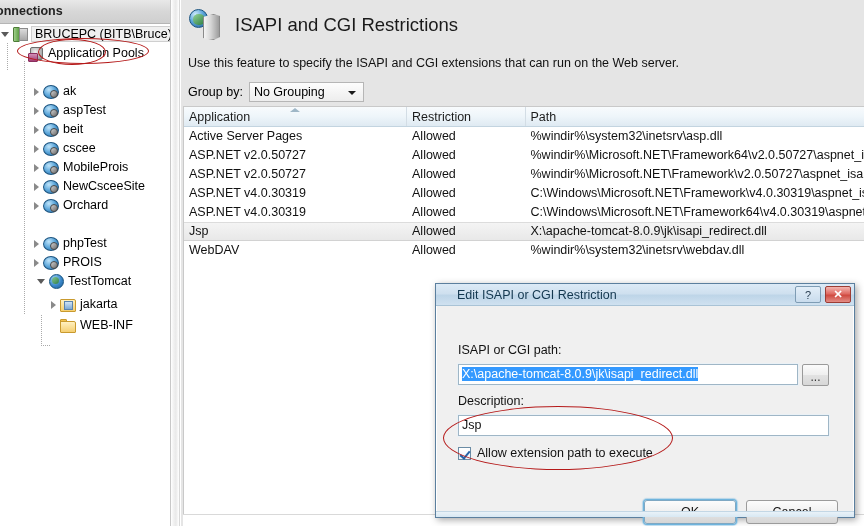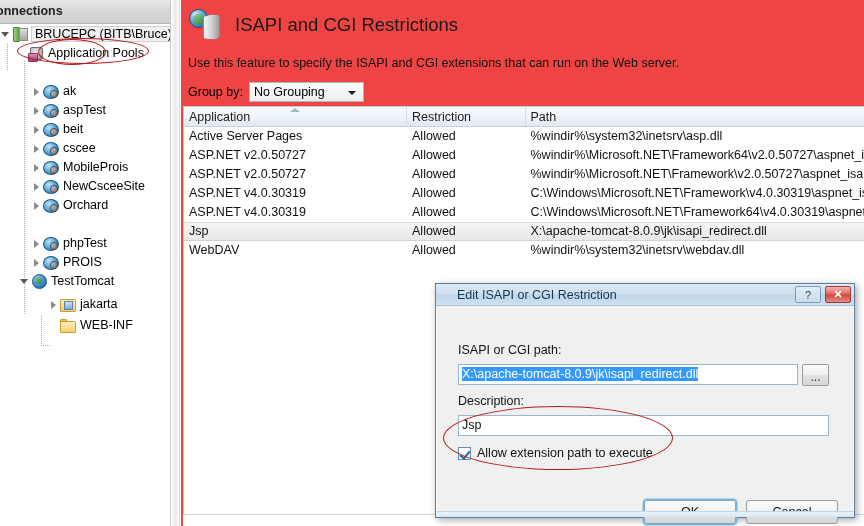--- a/index.html
+++ b/index.html
@@ -162,7 +162,7 @@
   
   #main-pane {
     position: absolute; left: 181px; top: 0; width: 683px; height: 526px;
-    background: #ef4444;
+    background: #e5e5e5;
   }
   #page-title-row {
     position: absolute; left: 0; top: 2px; height: 46px; left: 0; right: 0;

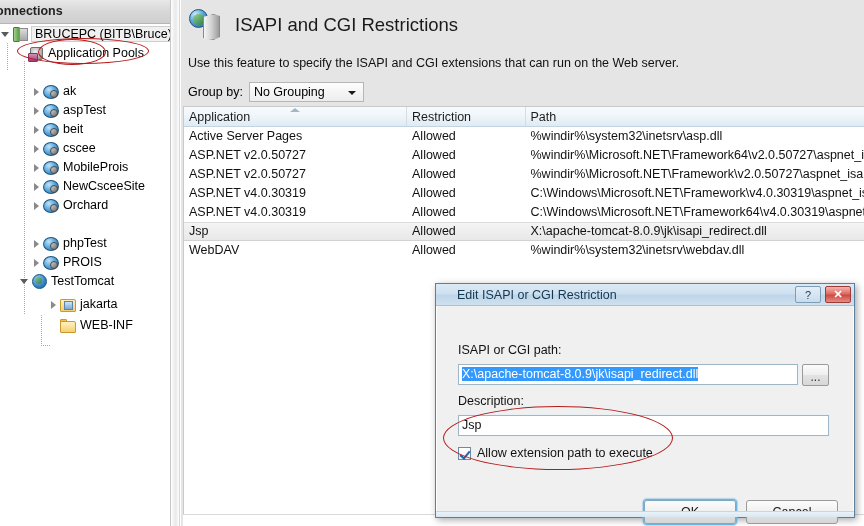--- a/index.html
+++ b/index.html
@@ -440,7 +440,7 @@
         <span class="lbl">phpTest</span>
       </div>
 
-      <div class="tree-row" style="top:247px; padding-left:19px;">
+      <div class="tree-row" style="top:247px; padding-left:36px;">
         <span class="expander expanded"></span>
         <span class="ico ico-globe"></span>
         <span class="lbl">TestTomcat</span>

